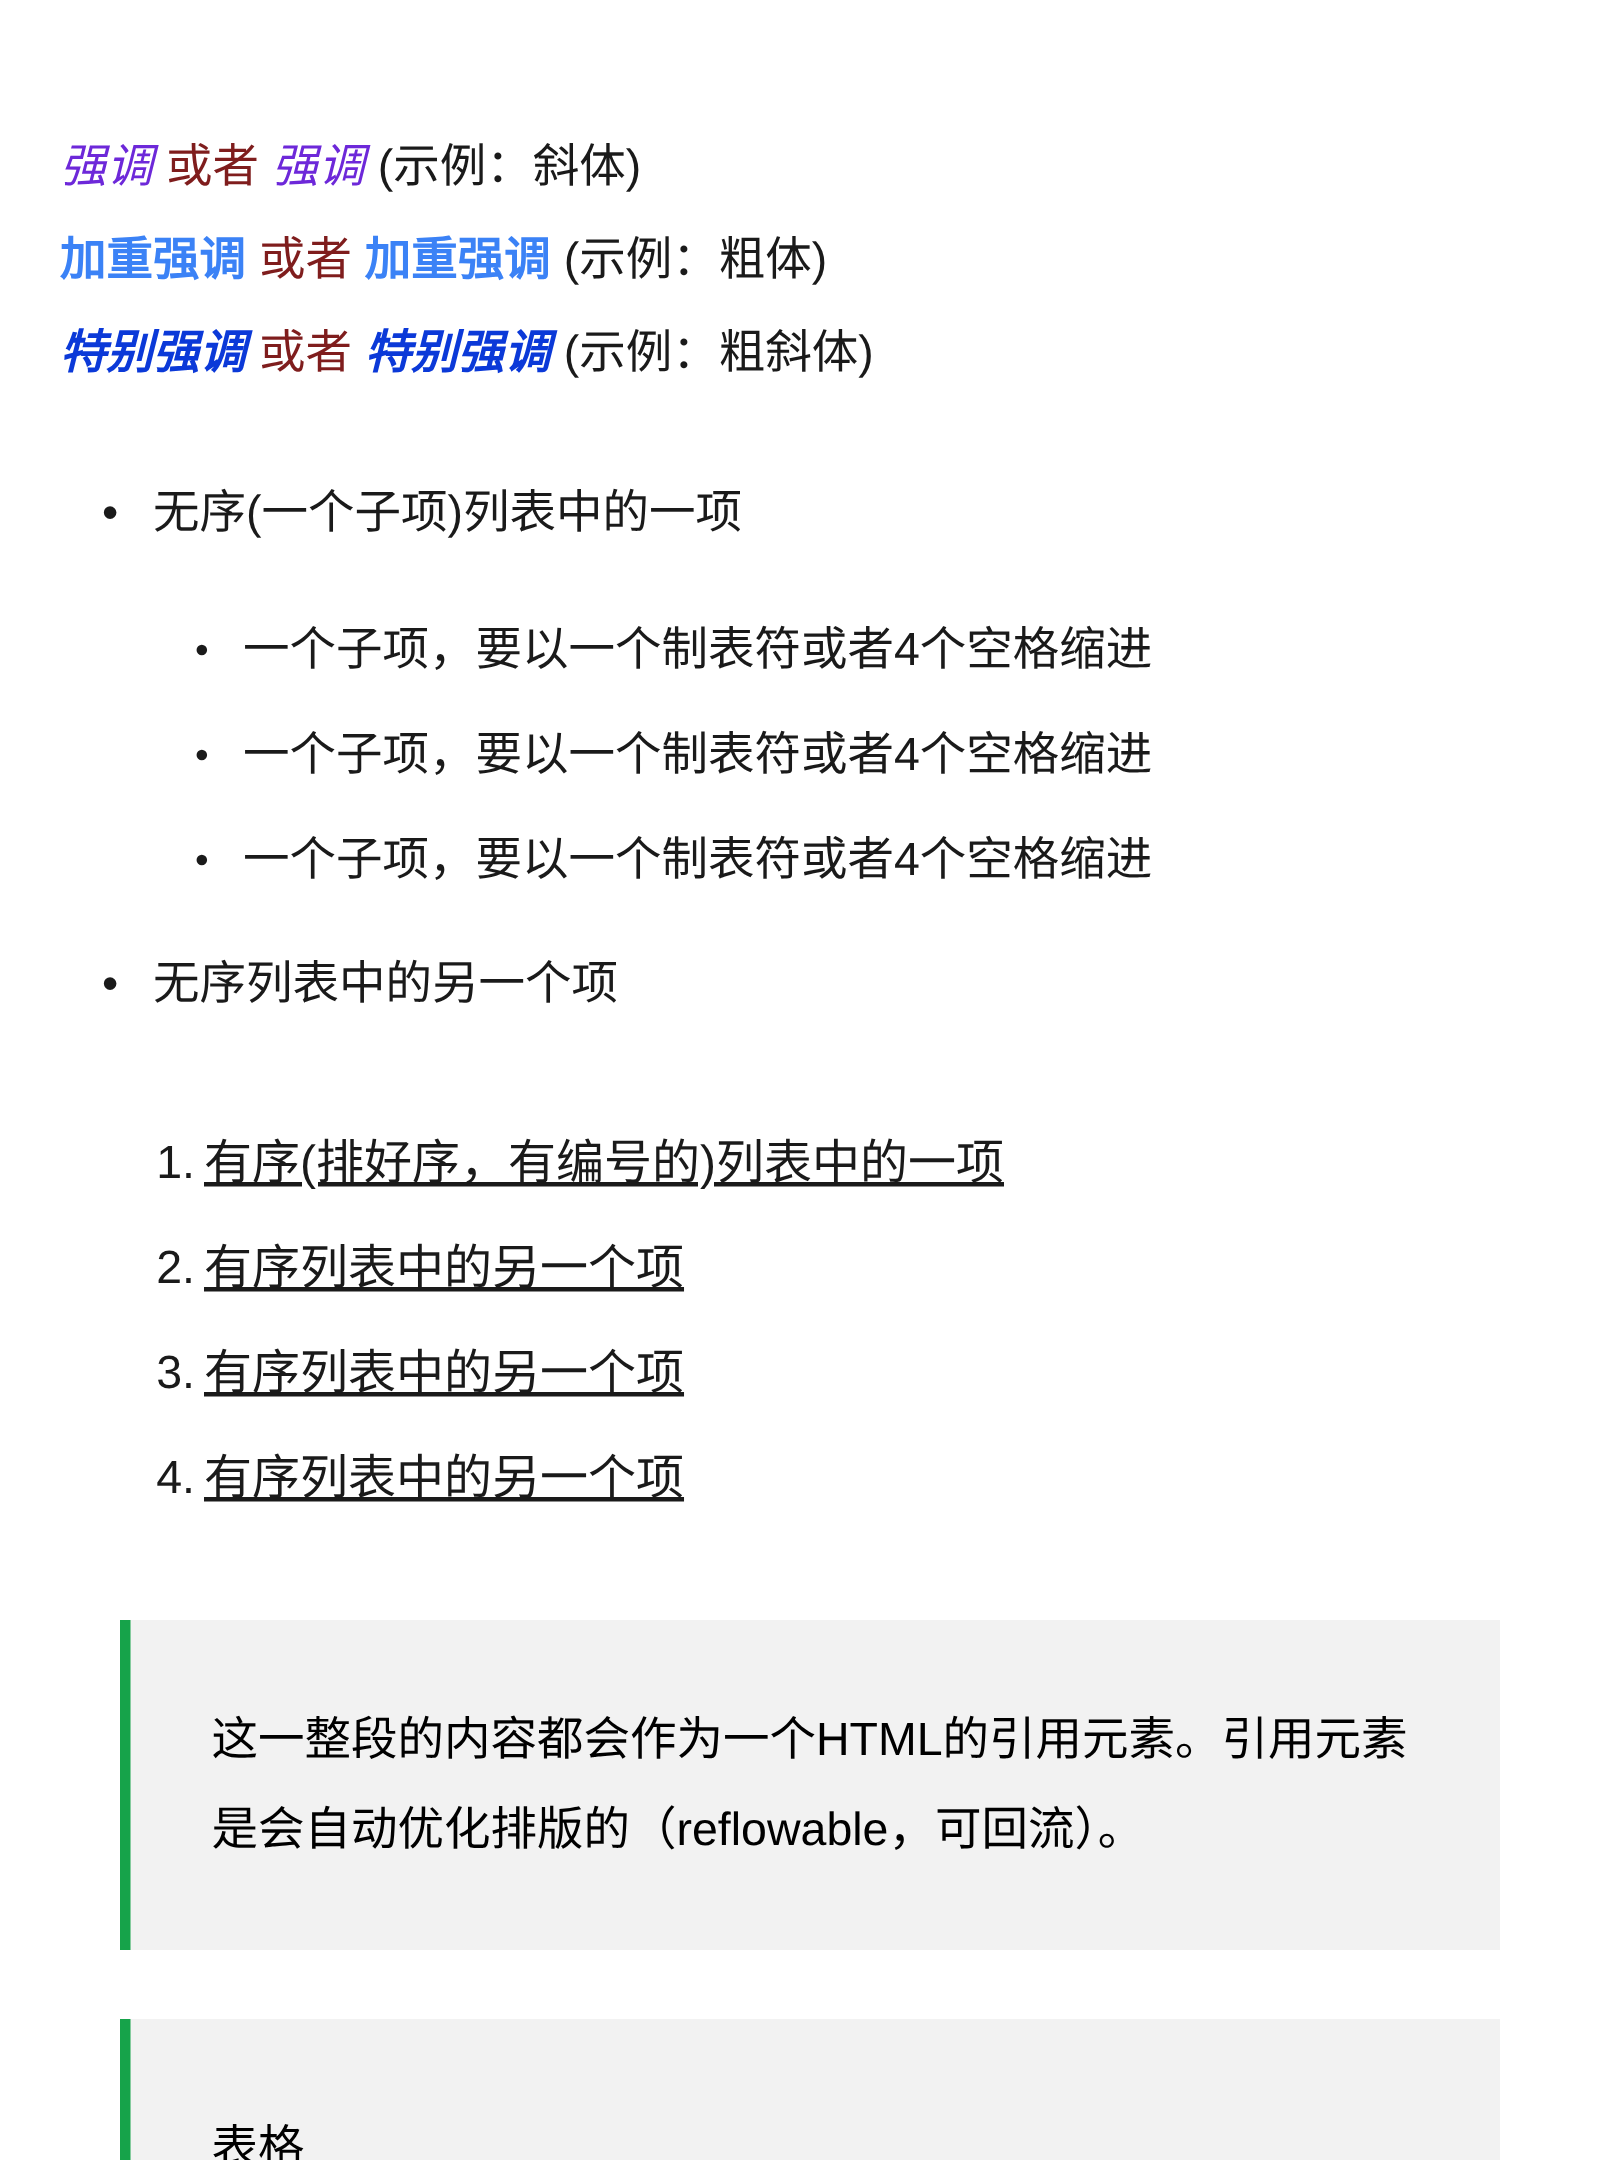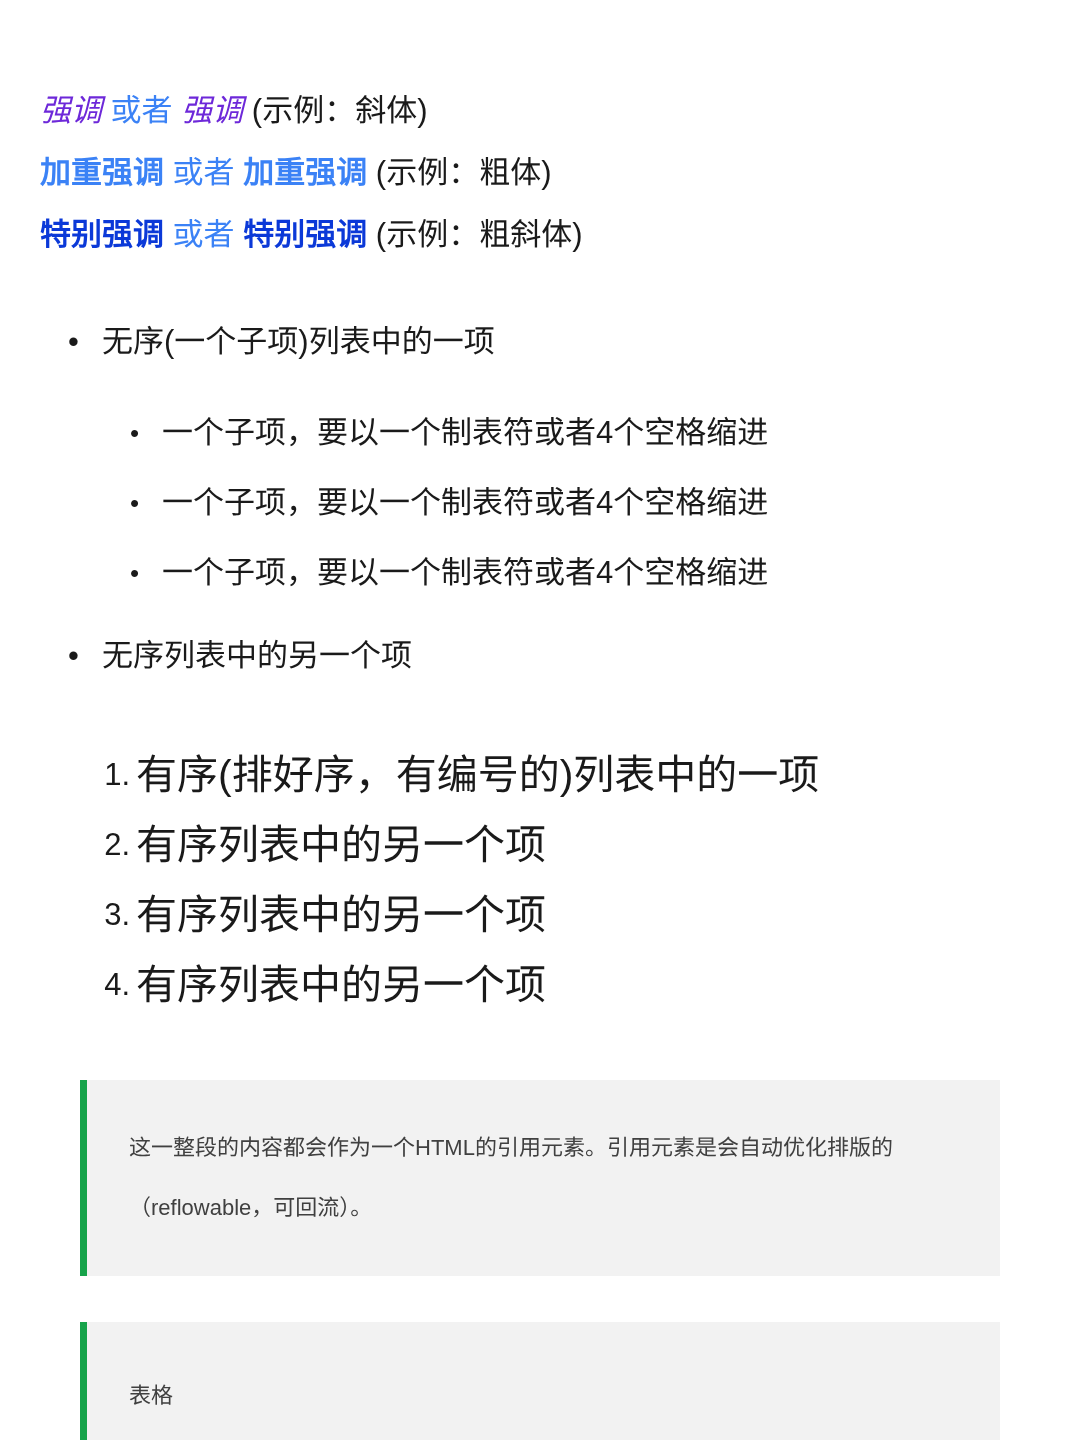--- a/index.html
+++ b/index.html
@@ -45,7 +45,7 @@
     color: #0b39d8;
   }
   .plain {
-    color: #3b82f6;
+    color: #7f1d1d;
     font-style: normal;
     font-weight: normal;
   }

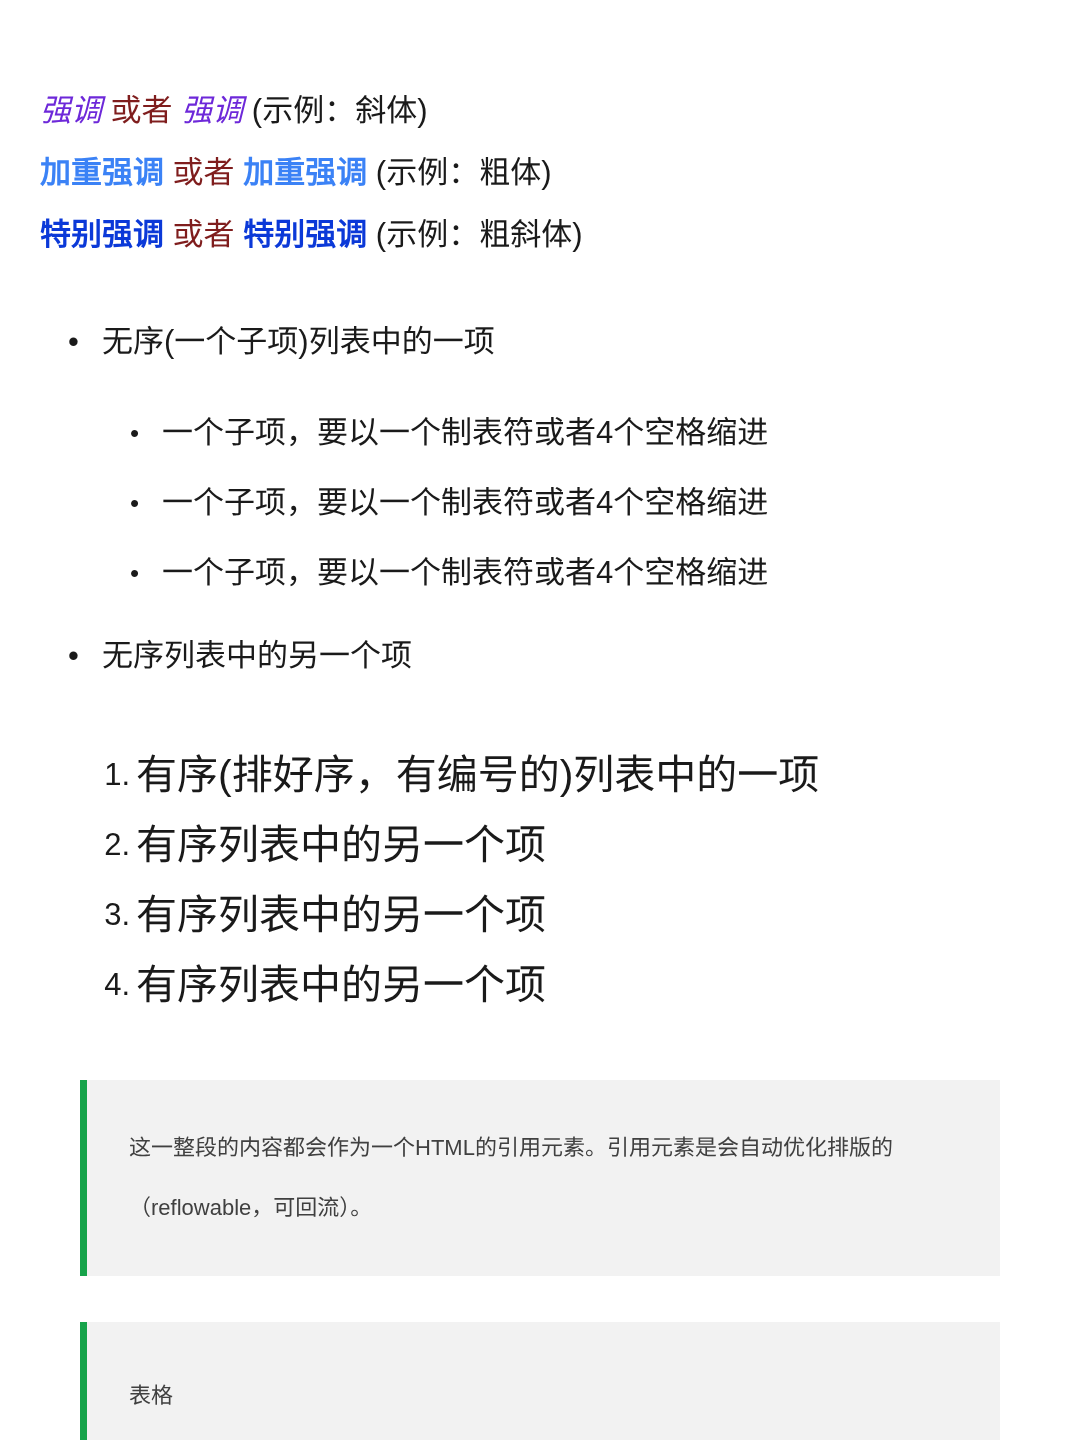--- a/index.html
+++ b/index.html
@@ -42,6 +42,7 @@
   }
   .em-strong-italic {
     font-weight: bold;
+    font-style: italic;
     color: #0b39d8;
   }
   .plain {

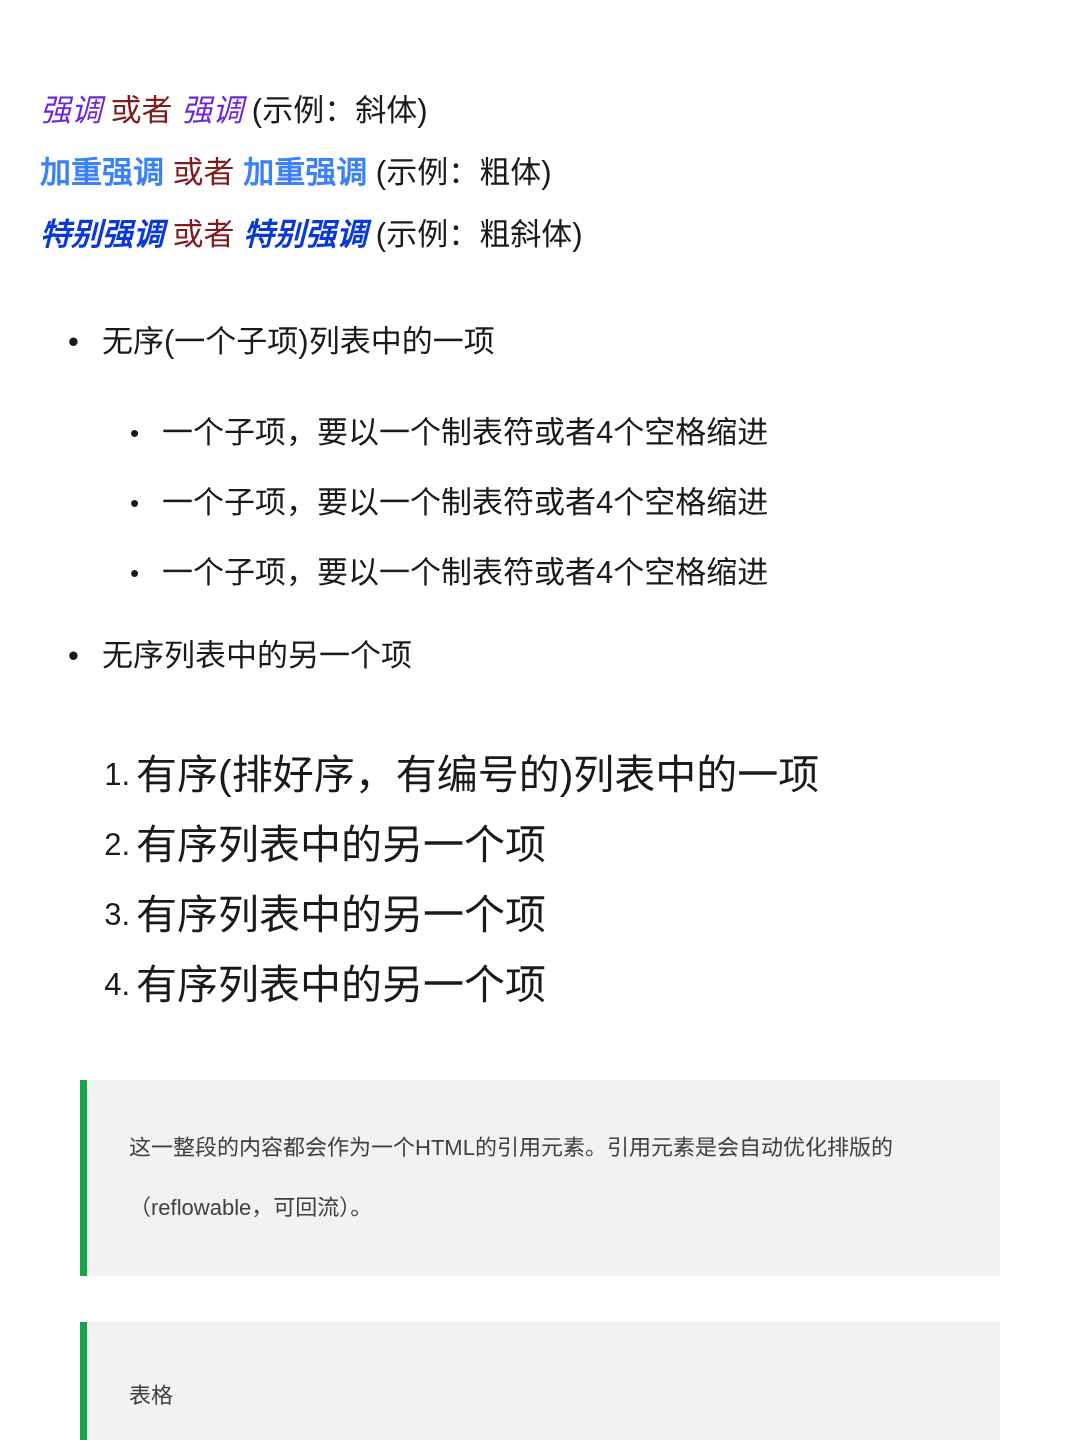--- a/index.html
+++ b/index.html
@@ -107,10 +107,11 @@
   }
   ol.onum > li {
     position: relative;
-    font-size: 41px;
+    font-size: 32px;
     line-height: 70px;
     color: #1a1a1a;
     counter-increment: onum;
+    text-decoration: underline;
   }
   ol.onum > li::before {
     content: counter(onum) ".";

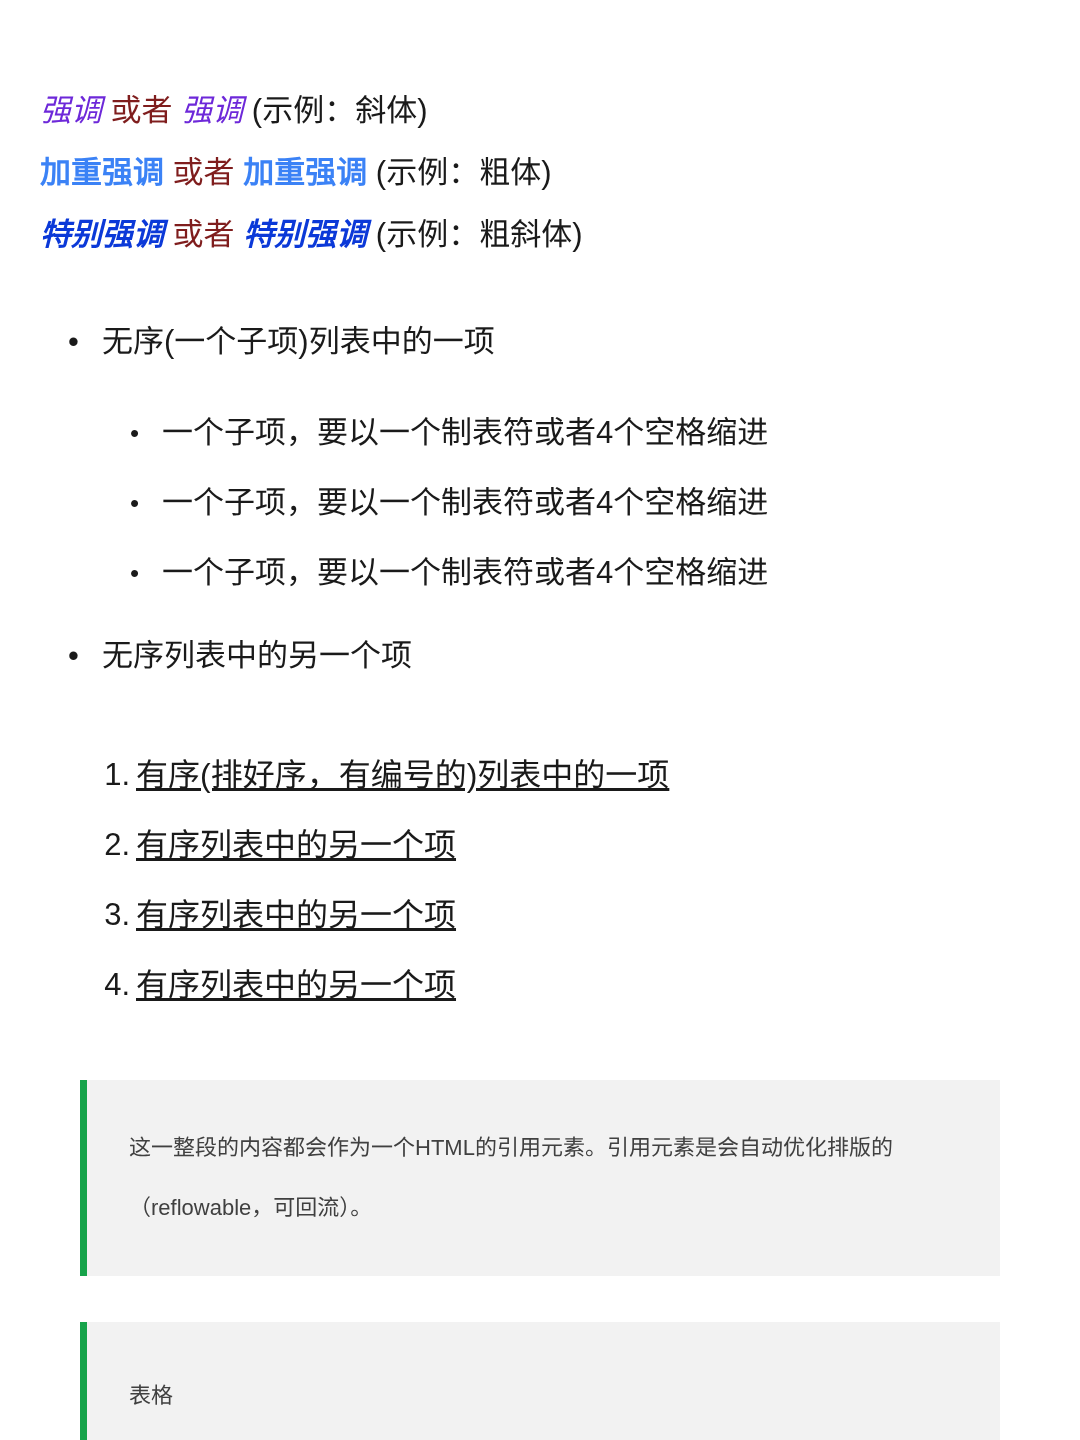--- a/index.html
+++ b/index.html
@@ -134,10 +134,10 @@
     padding: 34px 44px 34px 38px;
   }
   .quote p {
-    margin: 4px;
-    font-size: 22px;
+    margin: 16px;
+    font-size: 31px;
     line-height: 60px;
-    color: #404040;
+    color: #000000;
   }
   .quote.short {
     margin-top: 46px;

